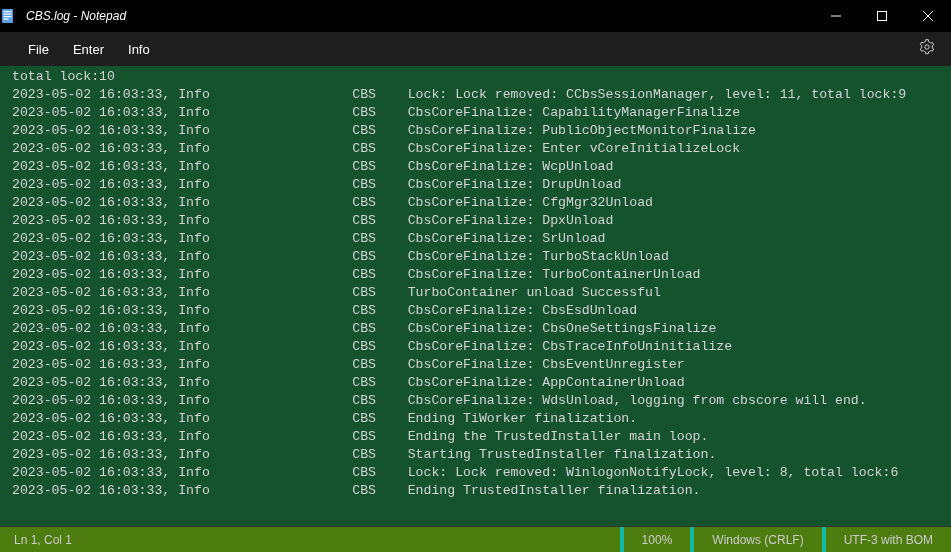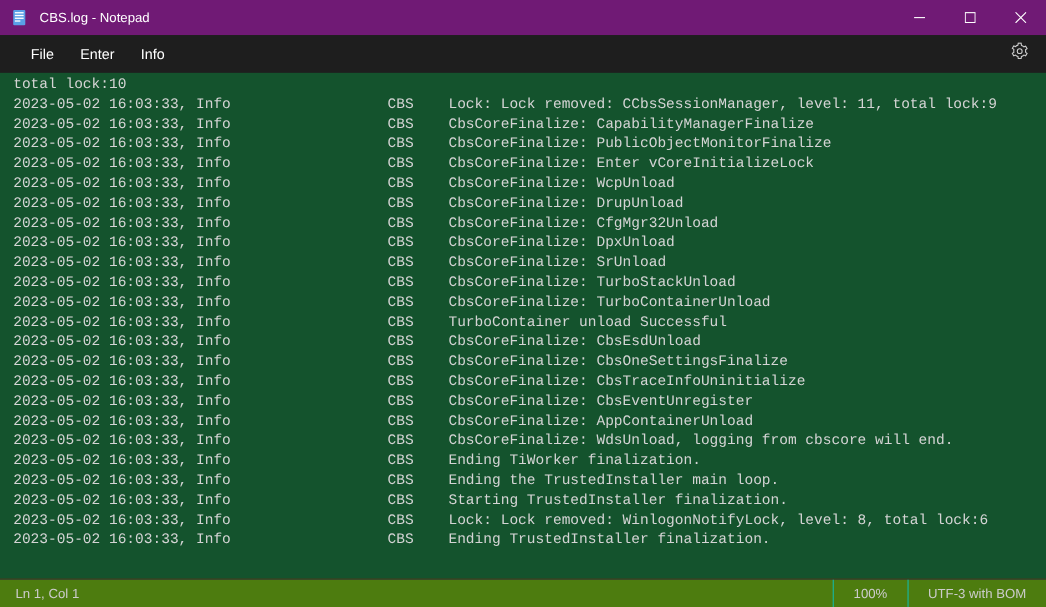--- a/index.html
+++ b/index.html
@@ -20,10 +20,10 @@
   
   .titlebar {
     height: 32px;
-    background: #701a75;
+    background: #000000;
     display: flex;
     align-items: center;
-    padding-left: 10px;
+    font-style: italic;
   }
   .titlebar-icon {
     width: 16px;

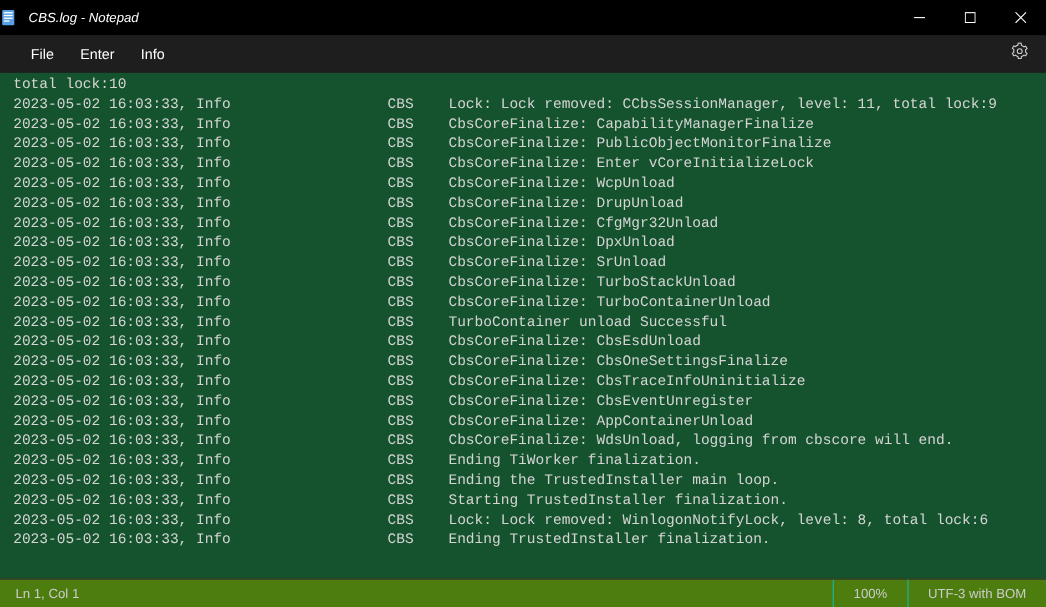--- a/index.html
+++ b/index.html
@@ -104,7 +104,7 @@
   }
   .status-cell {
     padding: 0 18px;
-    border-left: 1px solid #14b8a6;
+    border-left: 4px solid #14b8a6;
     height: 100%;
     display: flex;
     align-items: center;

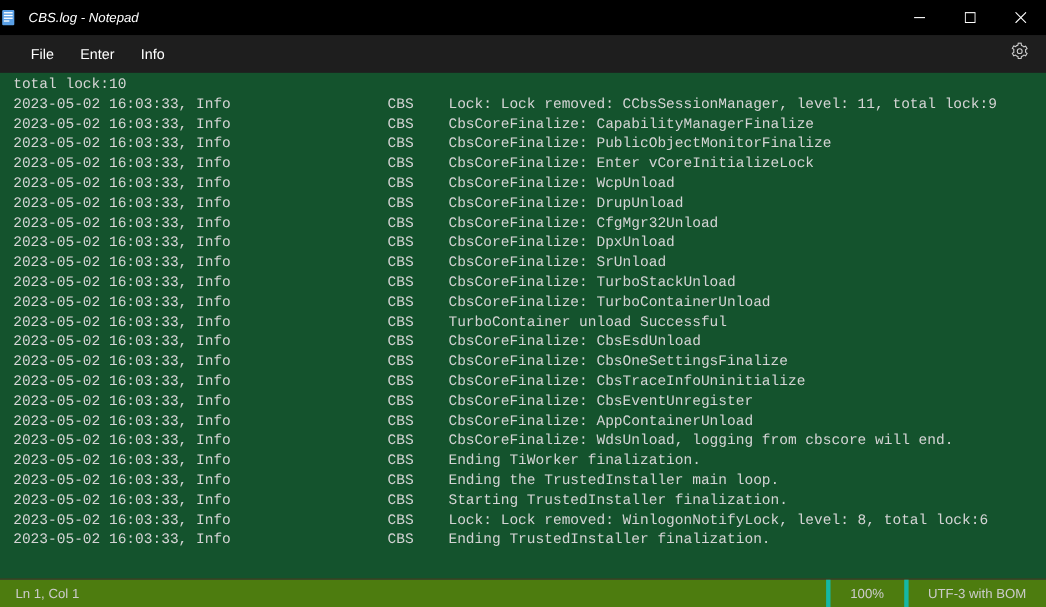--- a/index.html
+++ b/index.html
@@ -164,6 +164,7 @@
 <div class="statusbar">
   <div class="status-left">Ln 1, Col 1</div>
   <div class="status-cell">100%</div>
+  <div class="status-cell">Windows (CRLF)</div>
   <div class="status-cell">UTF-3 with BOM</div>
 </div>
 

